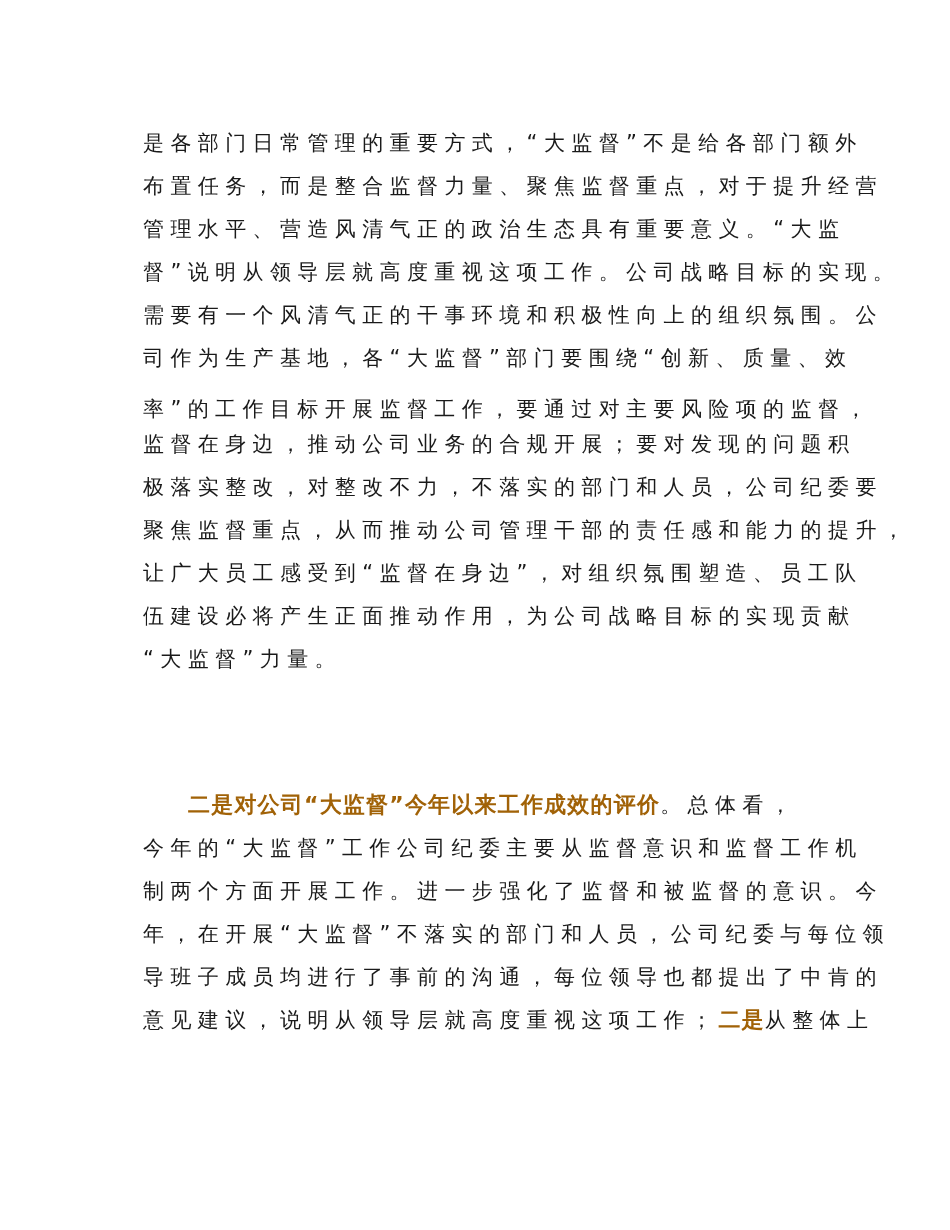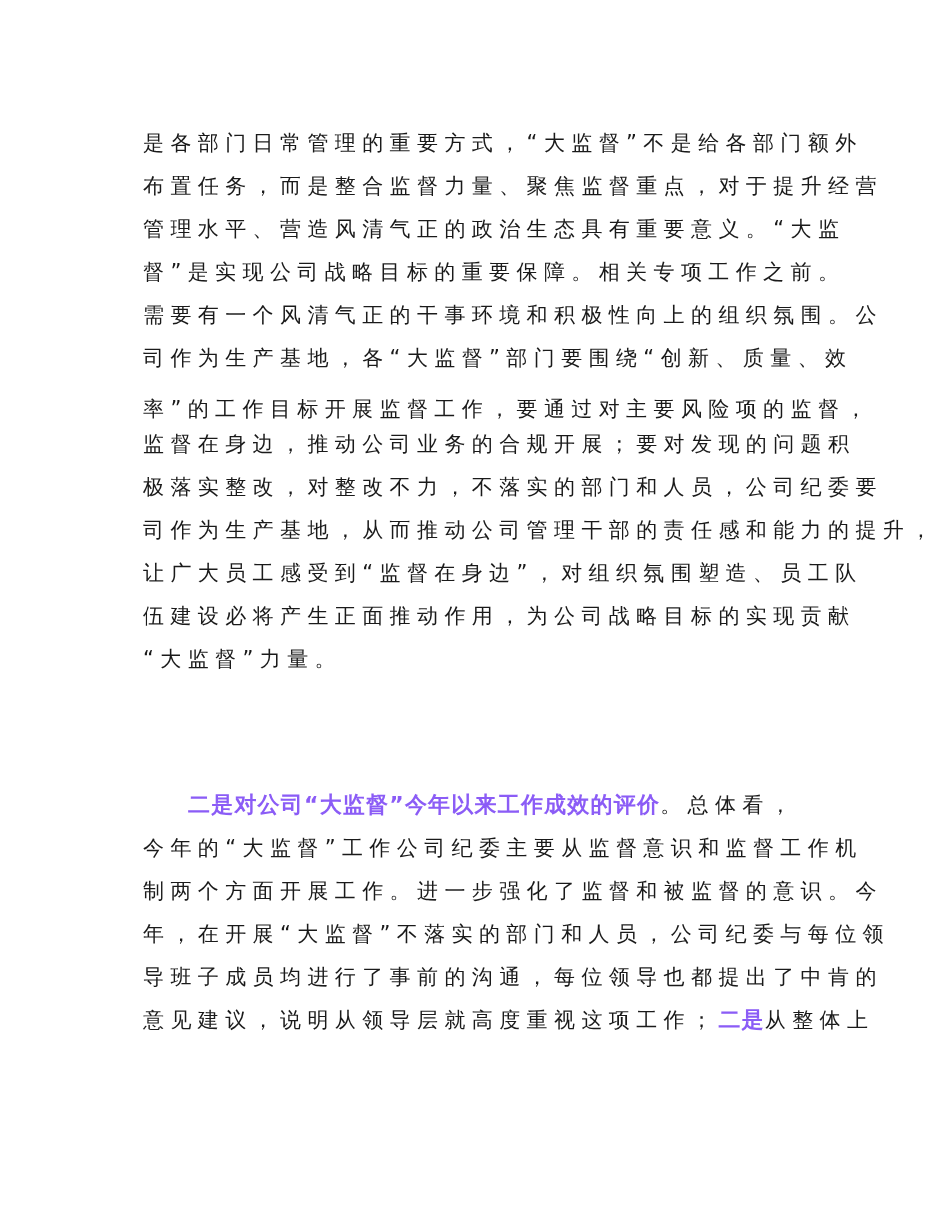--- a/index.html
+++ b/index.html
@@ -56,7 +56,7 @@
     <div class="line" style="top:126px"><span class="seg-regular">是各部门日常管理的重要方式，“大监督”不是给各部门额外</span></div>
     <div class="line" style="top:169px"><span class="seg-regular">布置任务，而是整合监督力量、聚焦监督重点，对于提升经营</span></div>
     <div class="line" style="top:212px"><span class="seg-regular">管理水平、营造风清气正的政治生态具有重要意义。“大监</span></div>
-    <div class="line" style="top:255px"><span class="seg-regular">督”是实现公司战略目标的重要保障。相关专项工作之前。</span></div>
+    <div class="line" style="top:255px"><span class="seg-regular">督”说明从领导层就高度重视这项工作。公司战略目标的实现。</span></div>
     <div class="line" style="top:298px"><span class="seg-regular">需要有一个风清气正的干事环境和积极性向上的组织氛围。公</span></div>
     <div class="line" style="top:341px"><span class="seg-regular">司作为生产基地，各“大监督”部门要围绕“创新、质量、效</span></div>
     <div class="line" style="top:392px"><span class="seg-regular">率”的工作目标开展监督工作，要通过对主要风险项的监督，</span></div>

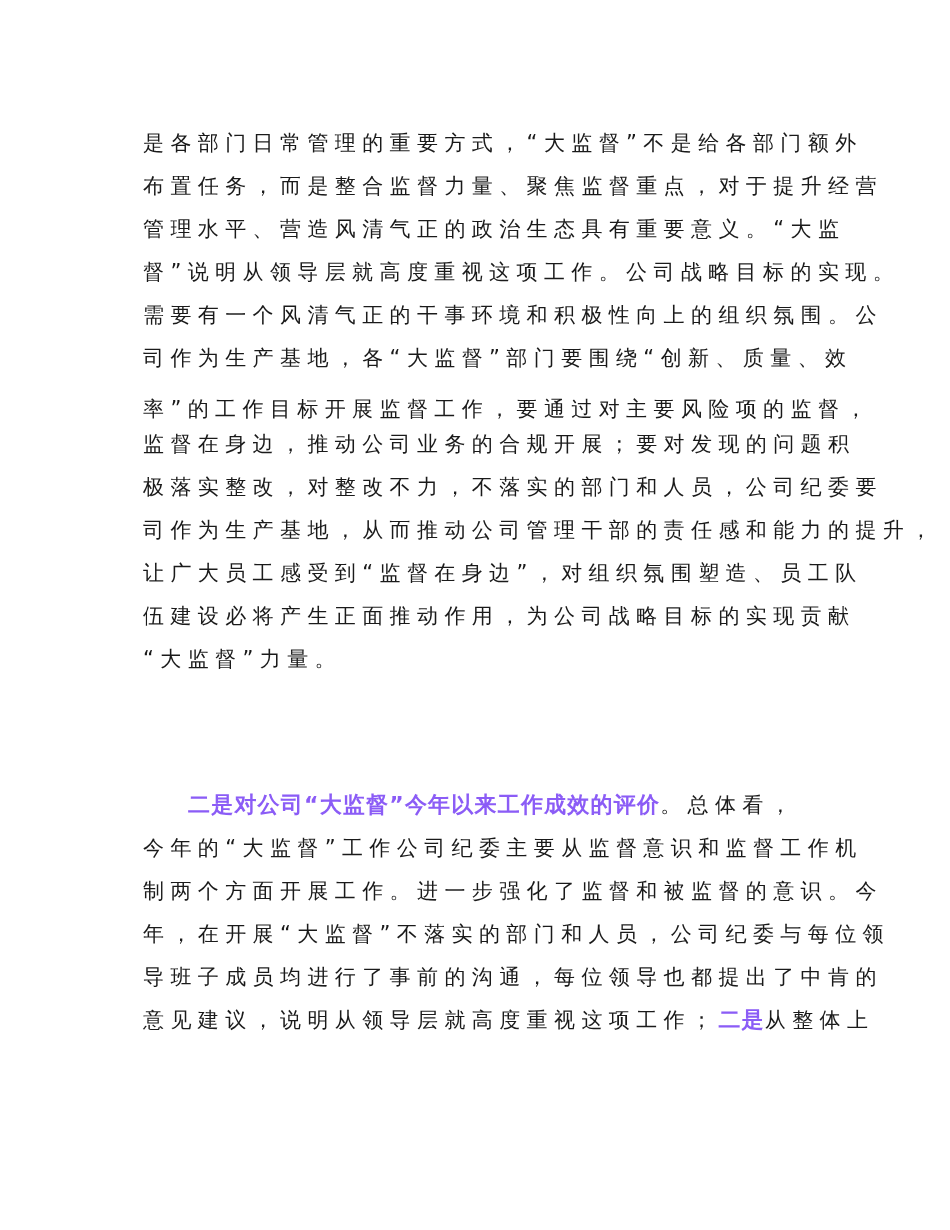--- a/index.html
+++ b/index.html
@@ -62,7 +62,7 @@
     <div class="line" style="top:392px"><span class="seg-regular">率”的工作目标开展监督工作，要通过对主要风险项的监督，</span></div>
     <div class="line" style="top:427px"><span class="seg-regular">监督在身边，推动公司业务的合规开展；要对发现的问题积</span></div>
     <div class="line" style="top:470px"><span class="seg-regular">极落实整改，对整改不力，不落实的部门和人员，公司纪委要</span></div>
-    <div class="line" style="top:513px"><span class="seg-regular">司作为生产基地，从而推动公司管理干部的责任感和能力的提升，</span></div>
+    <div class="line" style="top:513px"><span class="seg-regular">聚焦监督重点，从而推动公司管理干部的责任感和能力的提升，</span></div>
     <div class="line" style="top:556px"><span class="seg-regular">让广大员工感受到“监督在身边”，对组织氛围塑造、员工队</span></div>
     <div class="line" style="top:599px"><span class="seg-regular">伍建设必将产生正面推动作用，为公司战略目标的实现贡献</span></div>
     <div class="line" style="top:642px"><span class="seg-regular">“大监督”力量。</span></div>

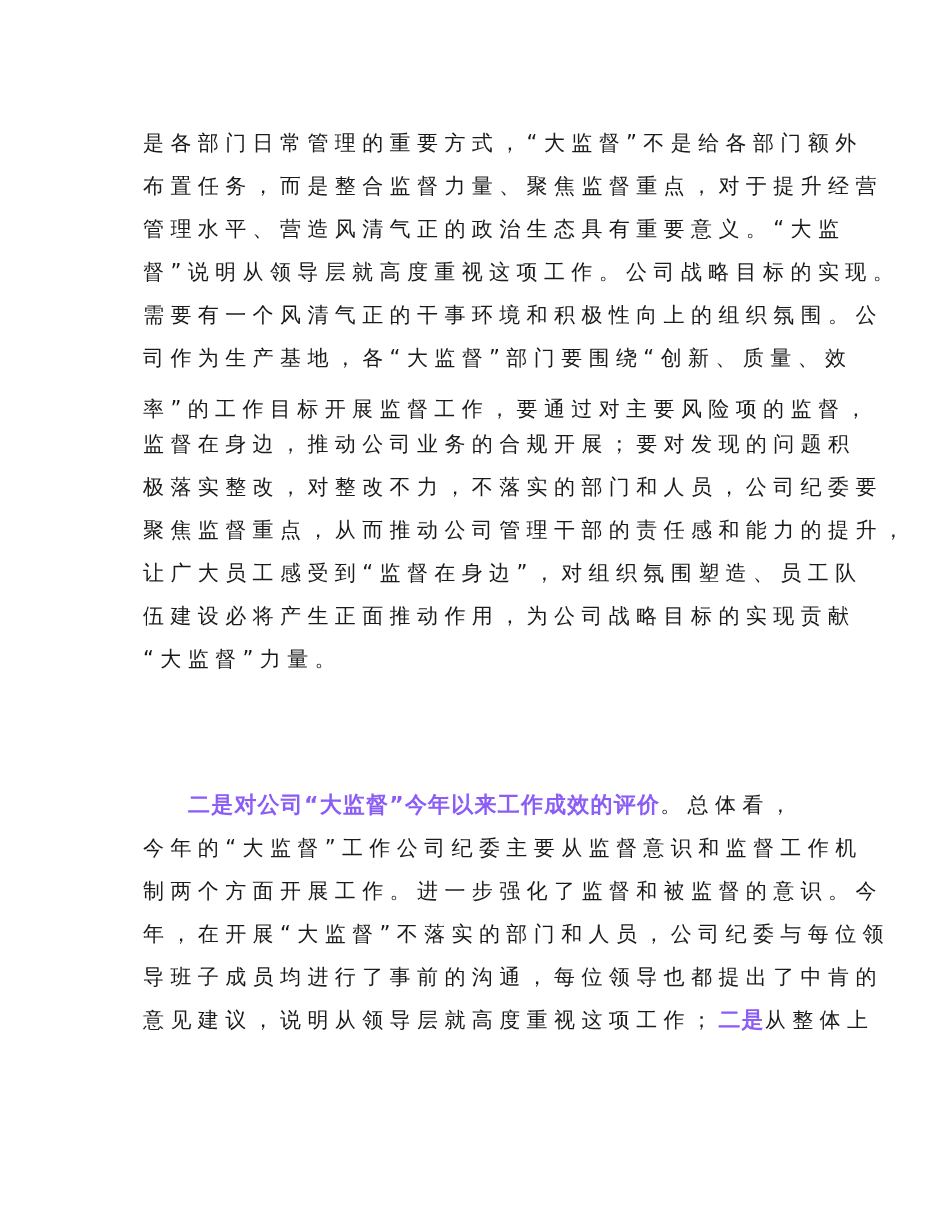--- a/index.html
+++ b/index.html
@@ -40,7 +40,7 @@
     .seg-bold {
       font-weight: bold;
       letter-spacing: 1.2px;
-      color: #8b5cf6;
+      color: #a16207;
       font-size: 22px;
     }
     .seg-regular {

